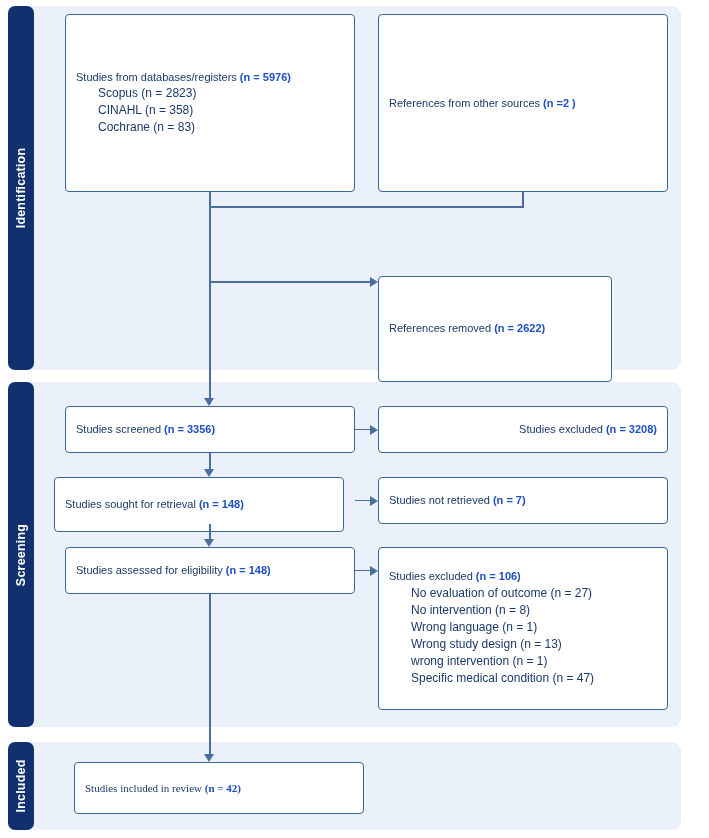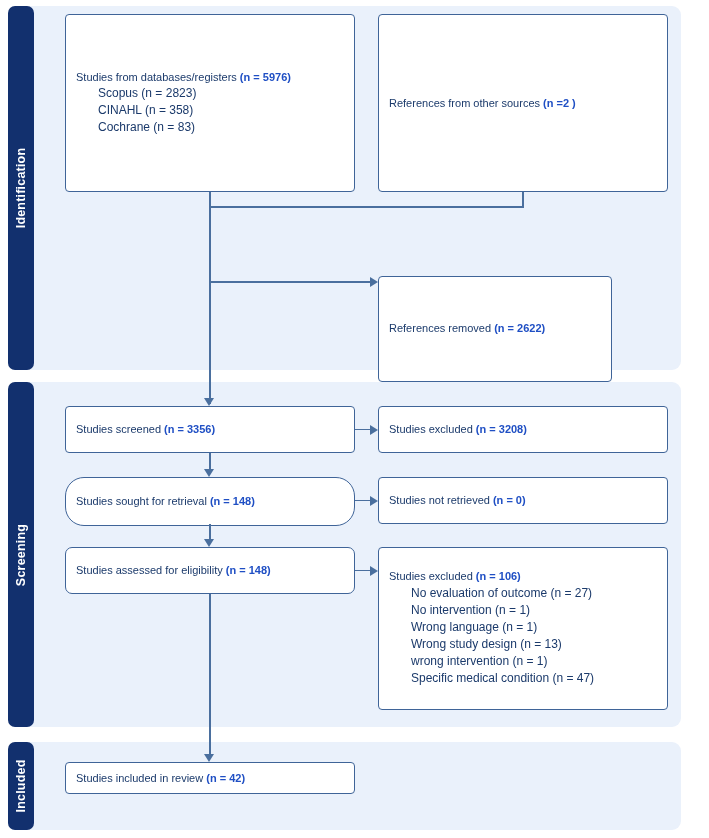--- a/index.html
+++ b/index.html
@@ -95,7 +95,7 @@
   #box-other-sources { left: 378px; top: 14px; width: 290px; height: 178px; }
   #box-removed       { left: 378px; top: 229px; width: 234px; height: 106px; margin-top: 47px; }
   #box-screened      { left: 65px;  top: 406px; width: 290px; height: 47px; }
-  #box-excluded-1    { left: 378px; top: 406px; width: 290px; height: 47px; }
+  #box-excluded-1    { left: 378px; top: 406px; width: 290px; height: 47px; align-items: flex-end; }
   #box-sought        { left: 65px;  top: 477px; width: 290px; height: 49px; border-radius: 19px; }
   #box-not-retrieved { left: 378px; top: 477px; width: 290px; height: 47px; }
   #box-eligibility   { left: 65px;  top: 547px; width: 290px; height: 47px; border-radius: 7px; }

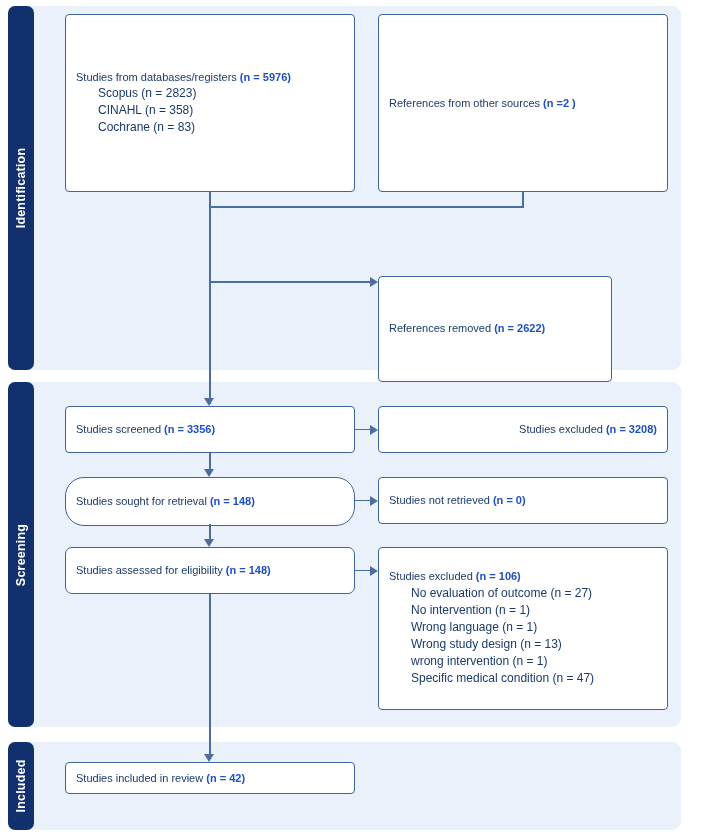--- a/index.html
+++ b/index.html
@@ -96,7 +96,7 @@
   #box-removed       { left: 378px; top: 229px; width: 234px; height: 106px; margin-top: 47px; }
   #box-screened      { left: 65px;  top: 406px; width: 290px; height: 47px; }
   #box-excluded-1    { left: 378px; top: 406px; width: 290px; height: 47px; align-items: flex-end; }
-  #box-sought        { left: 65px;  top: 477px; width: 290px; height: 49px; border-radius: 19px; }
+  #box-sought        { left: 54px;  top: 477px; width: 290px; height: 55px; }
   #box-not-retrieved { left: 378px; top: 477px; width: 290px; height: 47px; }
   #box-eligibility   { left: 65px;  top: 547px; width: 290px; height: 47px; border-radius: 7px; }
   #box-excluded-2    { left: 378px; top: 547px; width: 290px; height: 163px; }

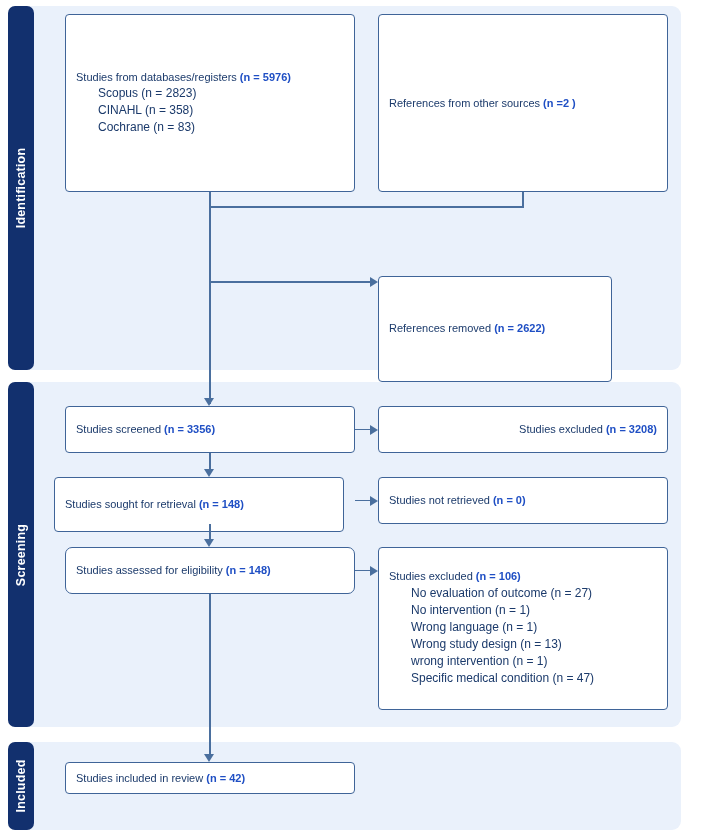--- a/index.html
+++ b/index.html
@@ -176,7 +176,7 @@
   </div>
 
   <div class="box" id="box-not-retrieved">
-    <div class="box-title"><span>Studies not retrieved </span><span class="n">(n = 0)</span></div>
+    <div class="box-title"><span>Studies not retrieved </span><span class="n">(n = 7)</span></div>
   </div>
 
   <div class="box" id="box-eligibility">

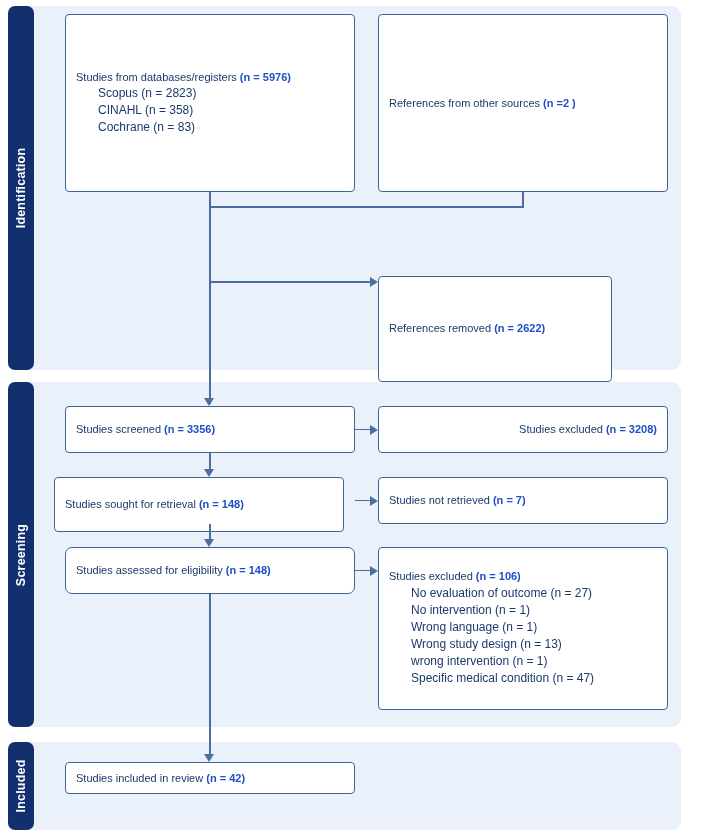--- a/index.html
+++ b/index.html
@@ -98,7 +98,7 @@
   #box-excluded-1    { left: 378px; top: 406px; width: 290px; height: 47px; align-items: flex-end; }
   #box-sought        { left: 54px;  top: 477px; width: 290px; height: 55px; }
   #box-not-retrieved { left: 378px; top: 477px; width: 290px; height: 47px; }
-  #box-eligibility   { left: 65px;  top: 547px; width: 290px; height: 47px; border-radius: 7px; }
+  #box-eligibility   { left: 65px;  top: 547px; width: 290px; height: 47px; }
   #box-excluded-2    { left: 378px; top: 547px; width: 290px; height: 163px; }
   #box-included      { left: 65px;  top: 762px; width: 290px; height: 32px; }
 

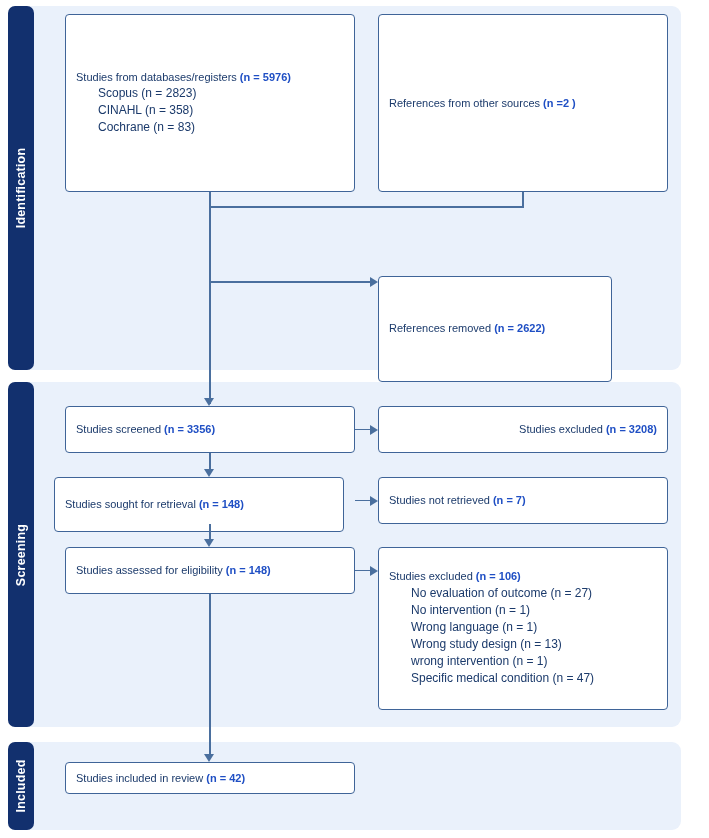--- a/index.html
+++ b/index.html
@@ -187,7 +187,7 @@
     <div class="box-title"><span>Studies excluded </span><span class="n">(n = 106)</span></div>
     <ul class="sublist">
       <li>No evaluation of outcome (n = 27)</li>
-      <li>No intervention (n = 1)</li>
+      <li>No intervention (n = 8)</li>
       <li>Wrong language (n = 1)</li>
       <li>Wrong study design (n = 13)</li>
       <li>wrong intervention (n = 1)</li>

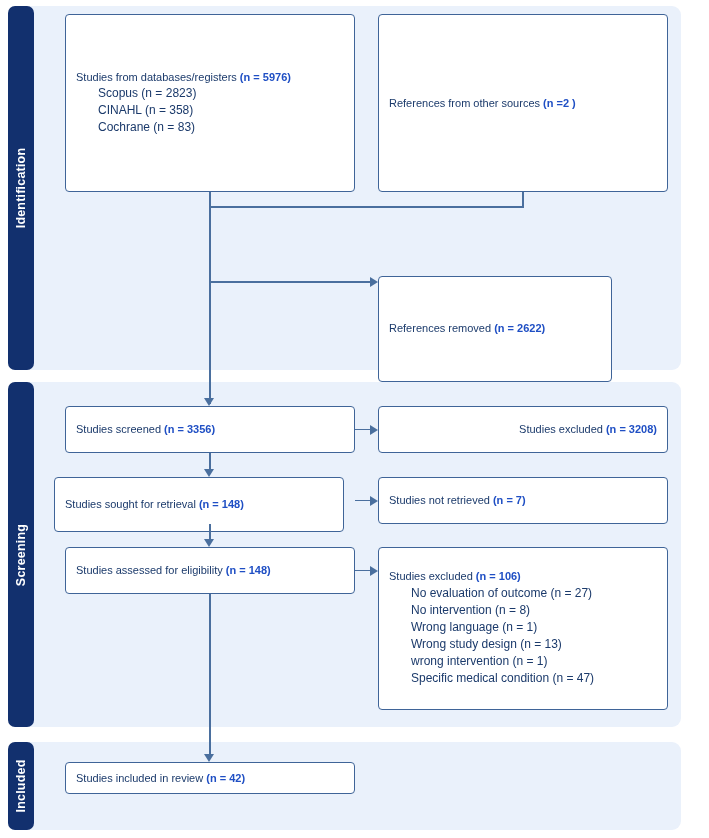--- a/index.html
+++ b/index.html
@@ -100,7 +100,7 @@
   #box-not-retrieved { left: 378px; top: 477px; width: 290px; height: 47px; }
   #box-eligibility   { left: 65px;  top: 547px; width: 290px; height: 47px; }
   #box-excluded-2    { left: 378px; top: 547px; width: 290px; height: 163px; }
-  #box-included      { left: 65px;  top: 762px; width: 290px; height: 32px; }
+  #box-included      { left: 74px;  top: 762px; width: 290px; height: 52px; font-family: Liberation Serif, serif; }
 
   
   .conn {

